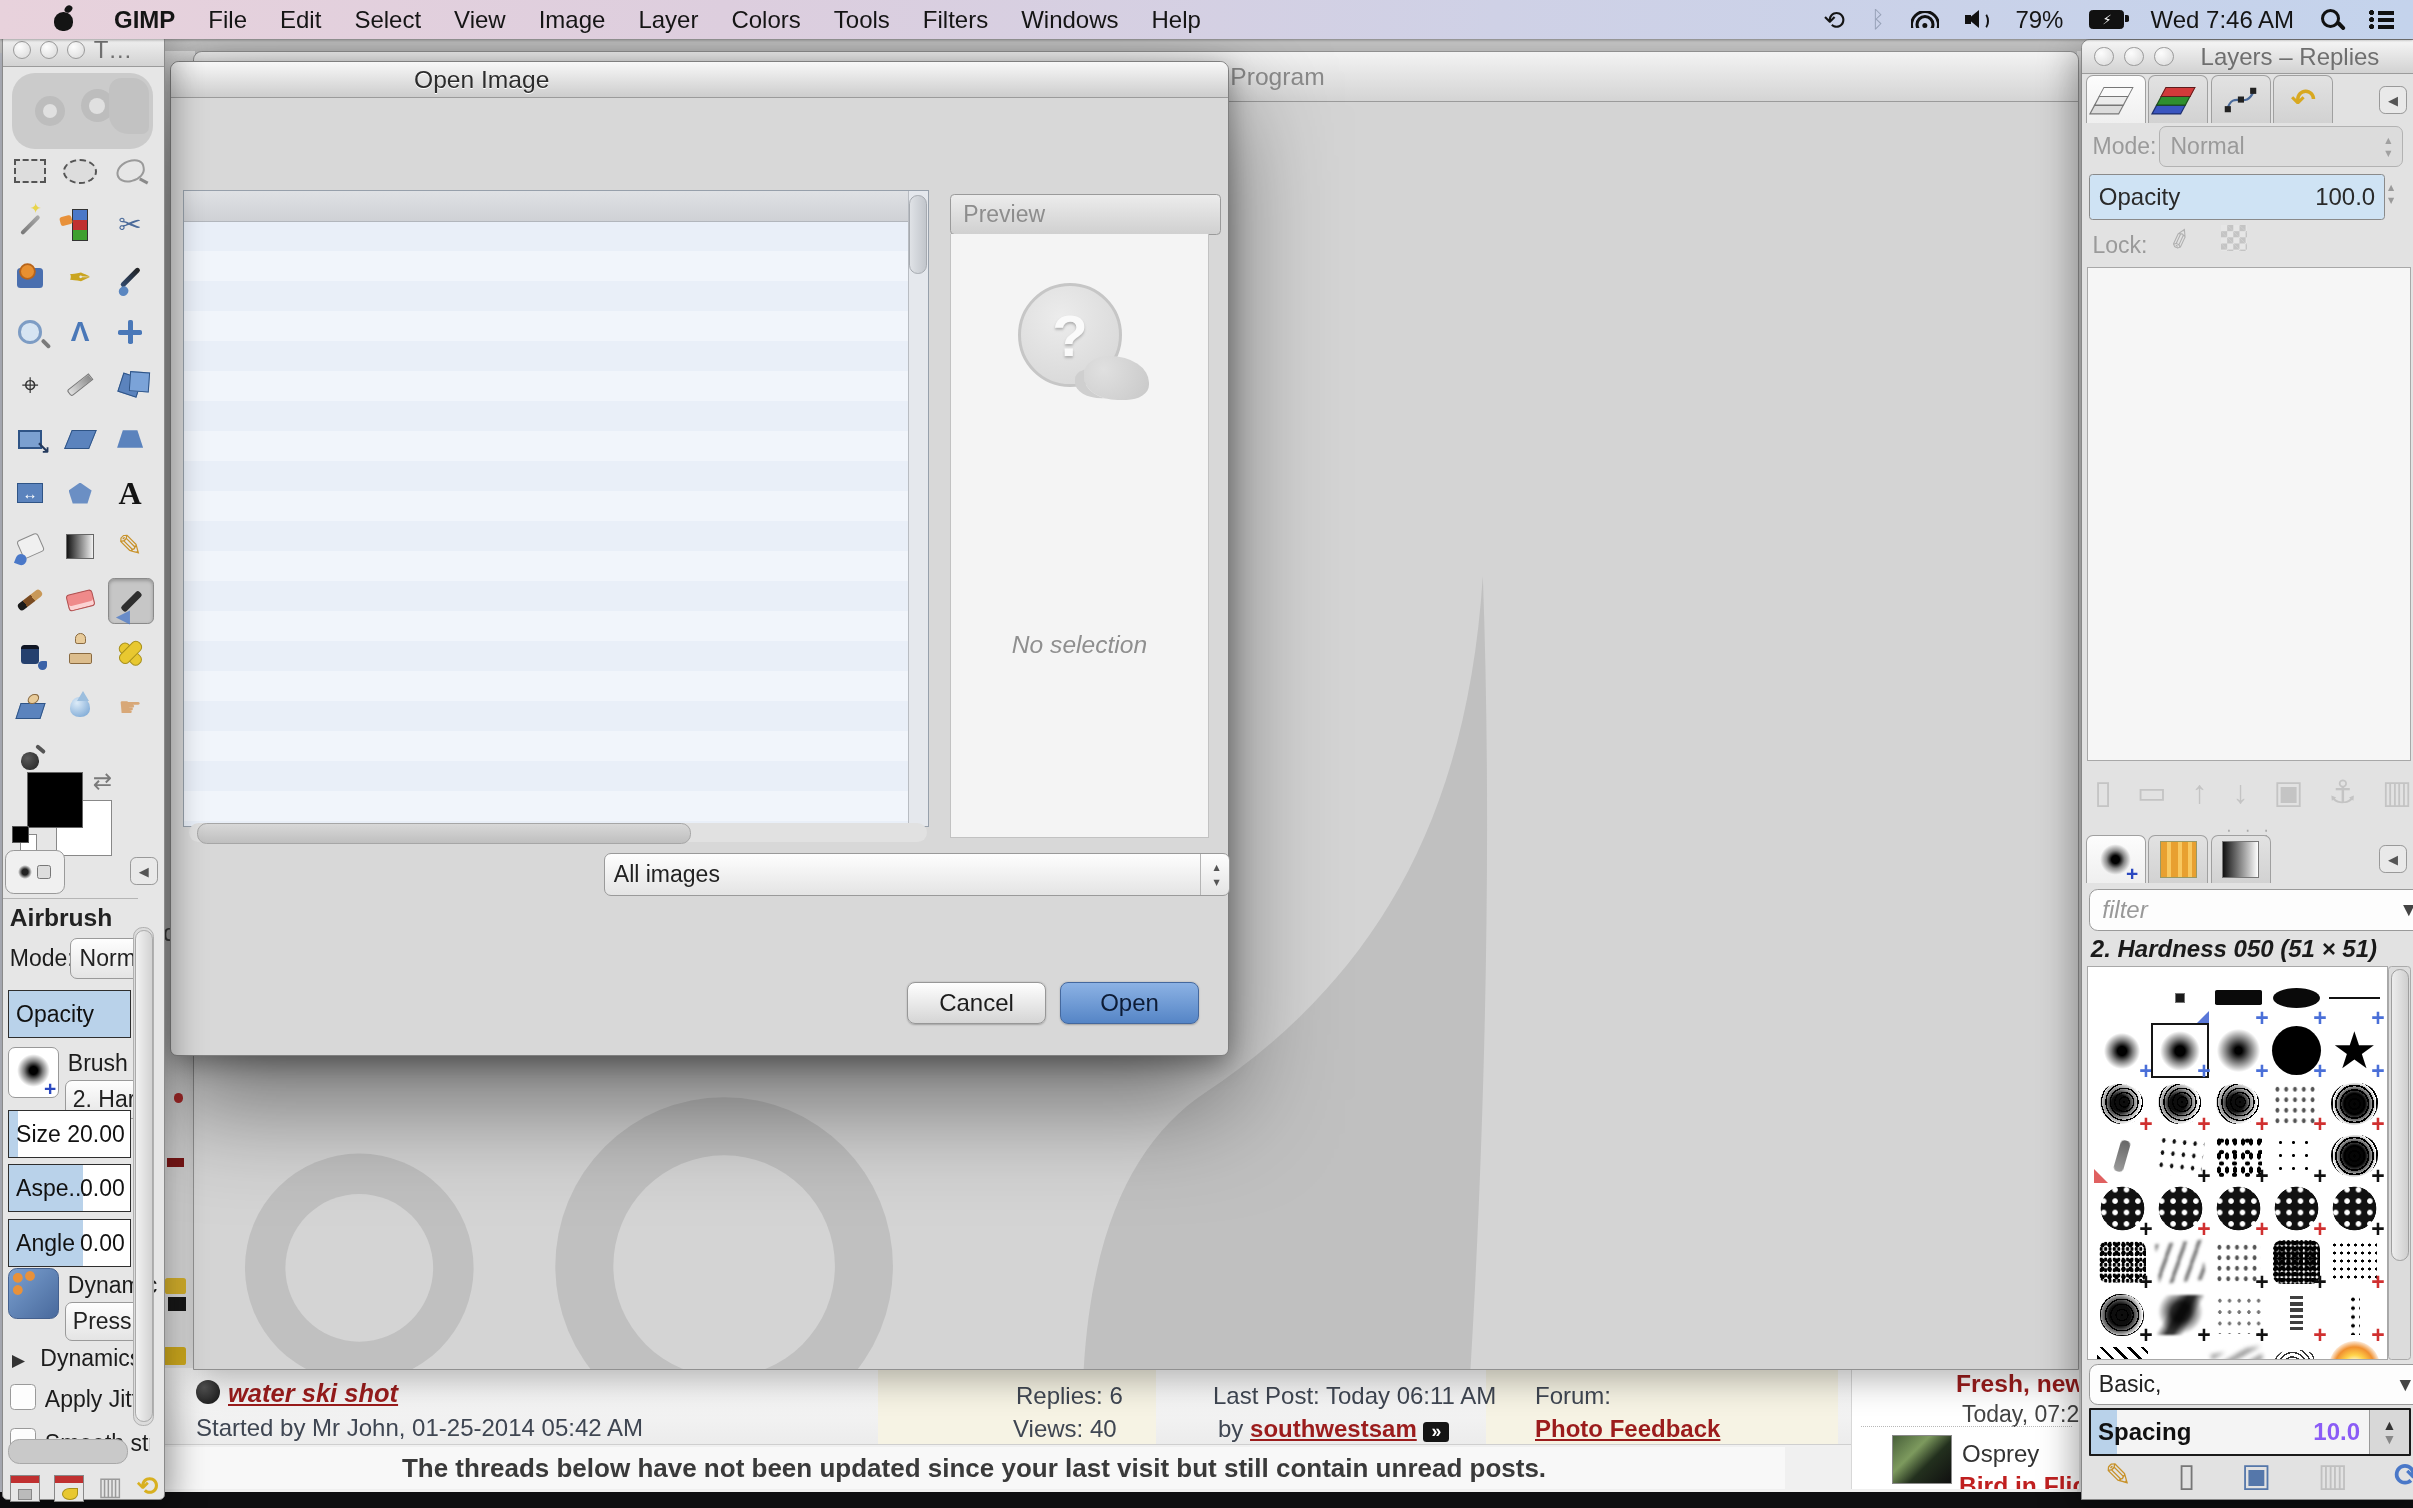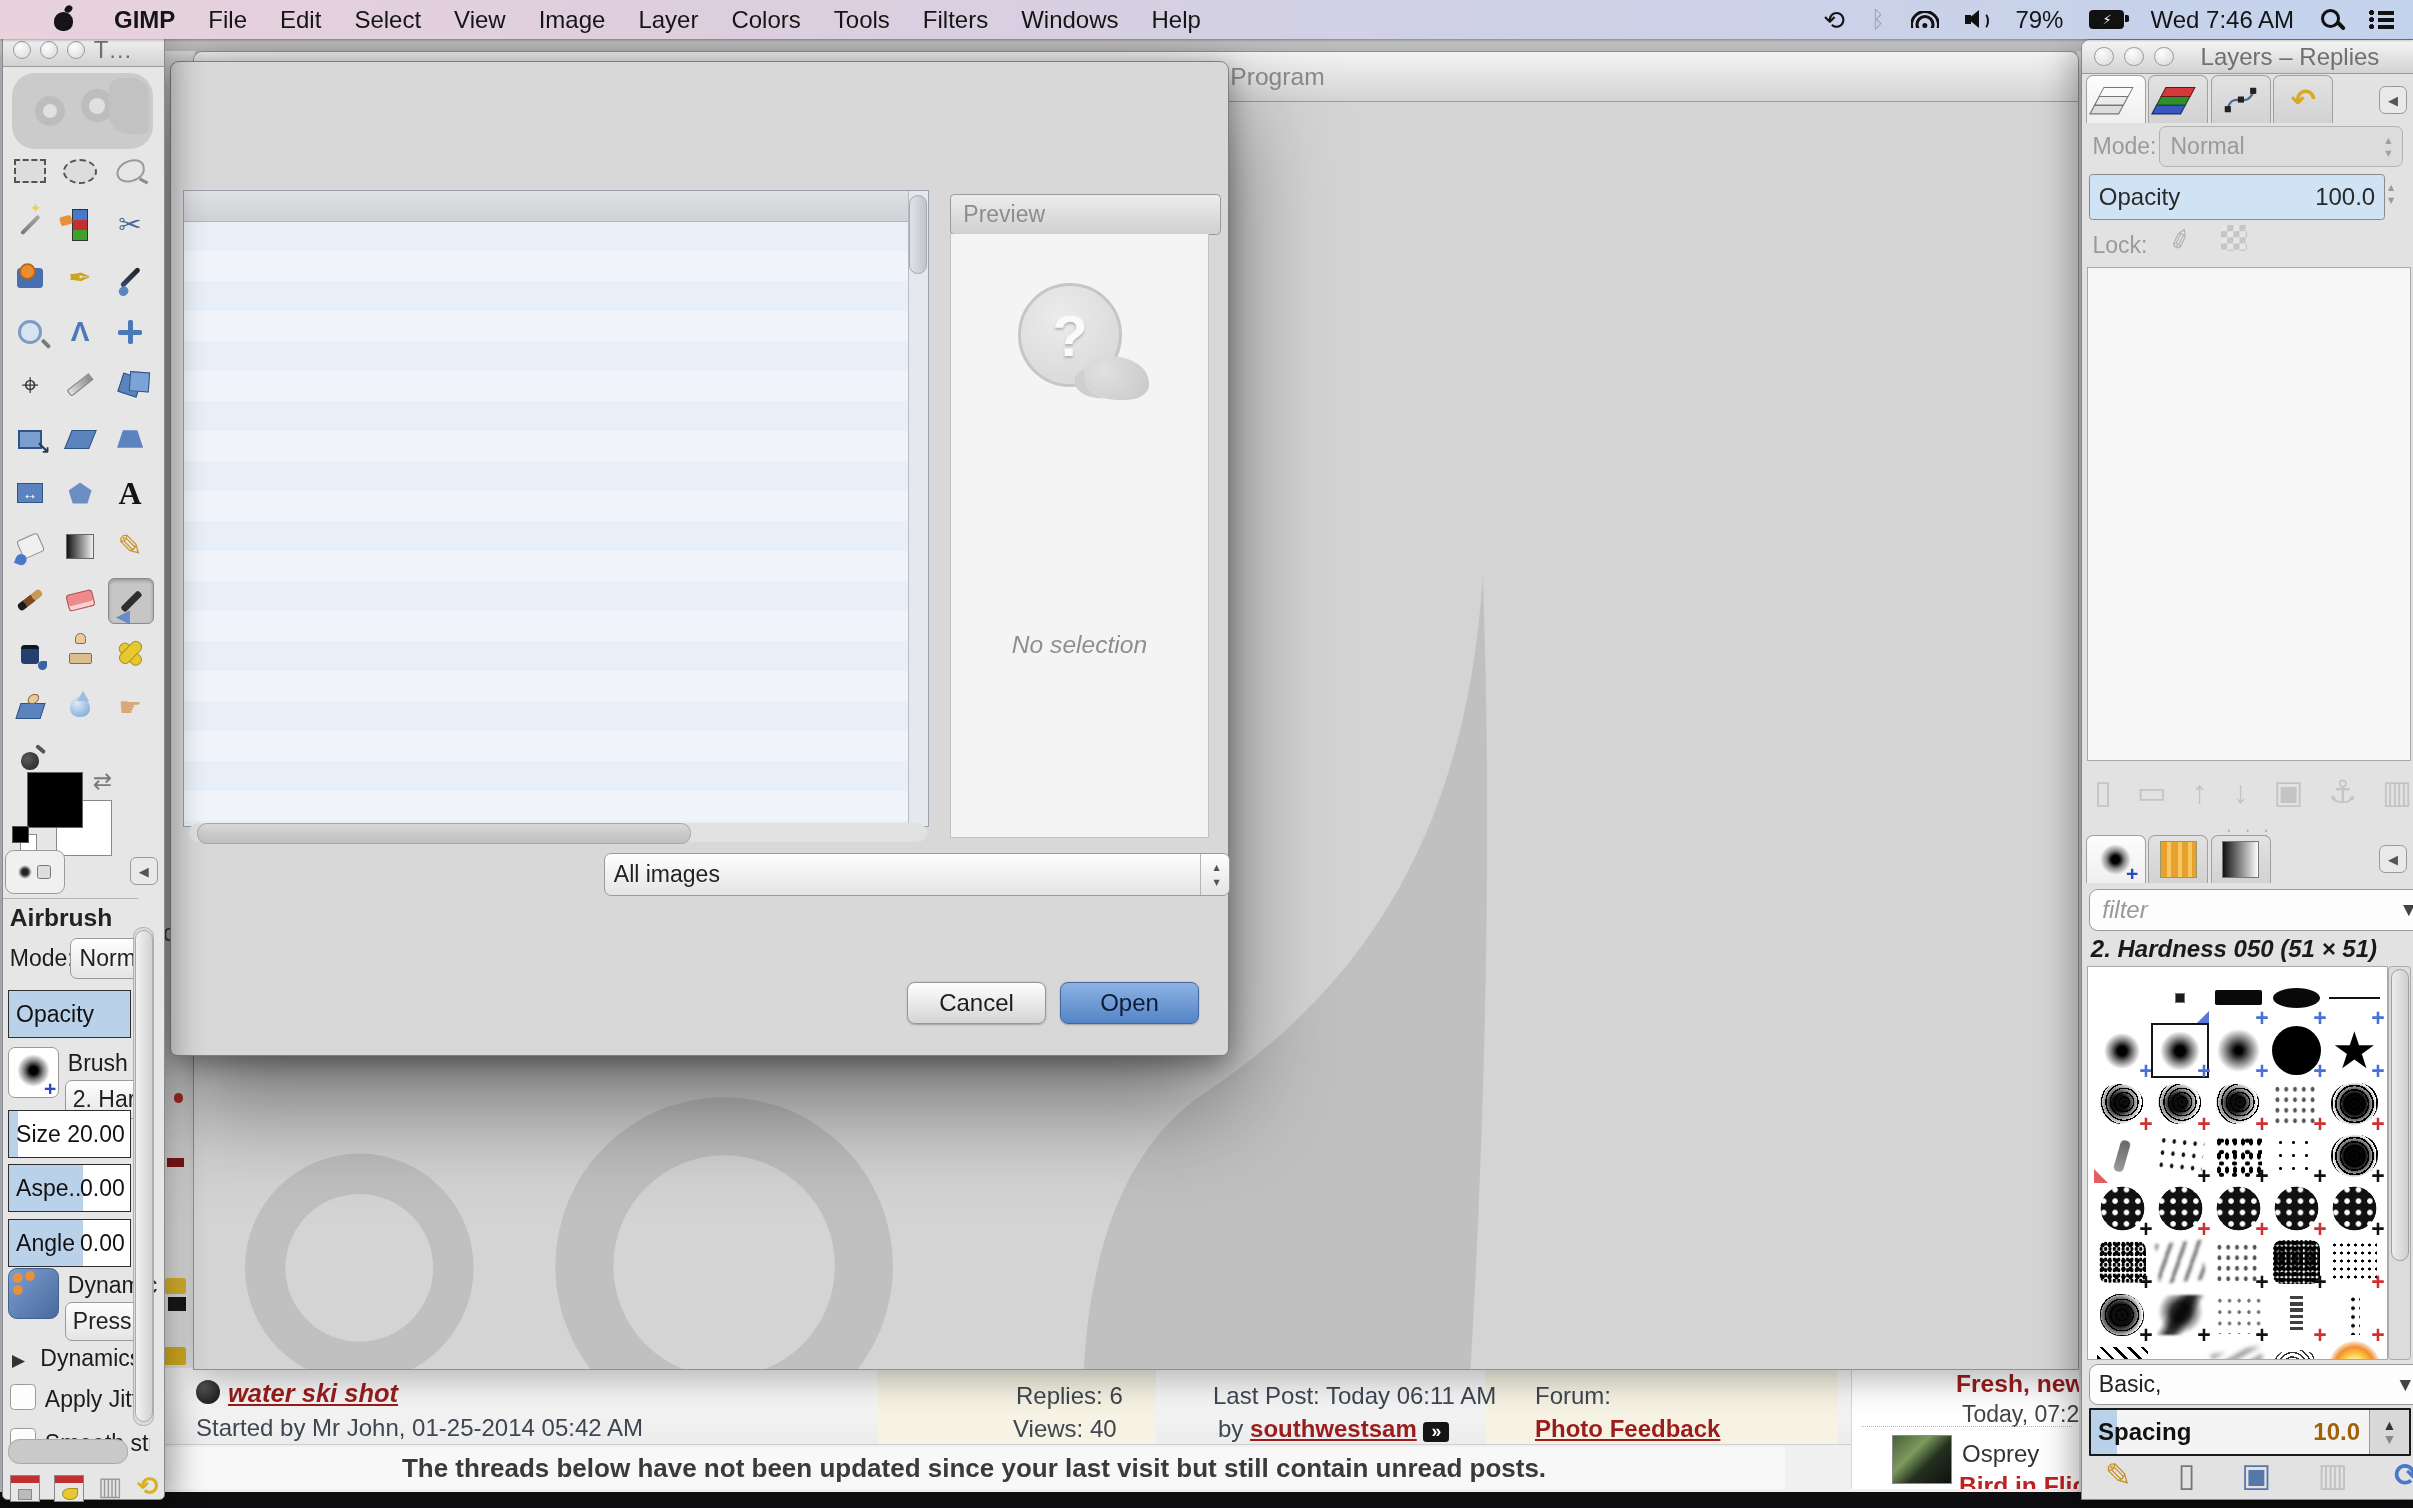--- a/index.html
+++ b/index.html
@@ -388,6 +388,9 @@
 </div>
 
 <div id="dialog" class="win">
+  <div class="titlebar">
+    <span id="dlg-title">Open Image</span>
+  </div>
   <div id="file-list">
     <div class="hdr"></div>
     <div class="vtrack">

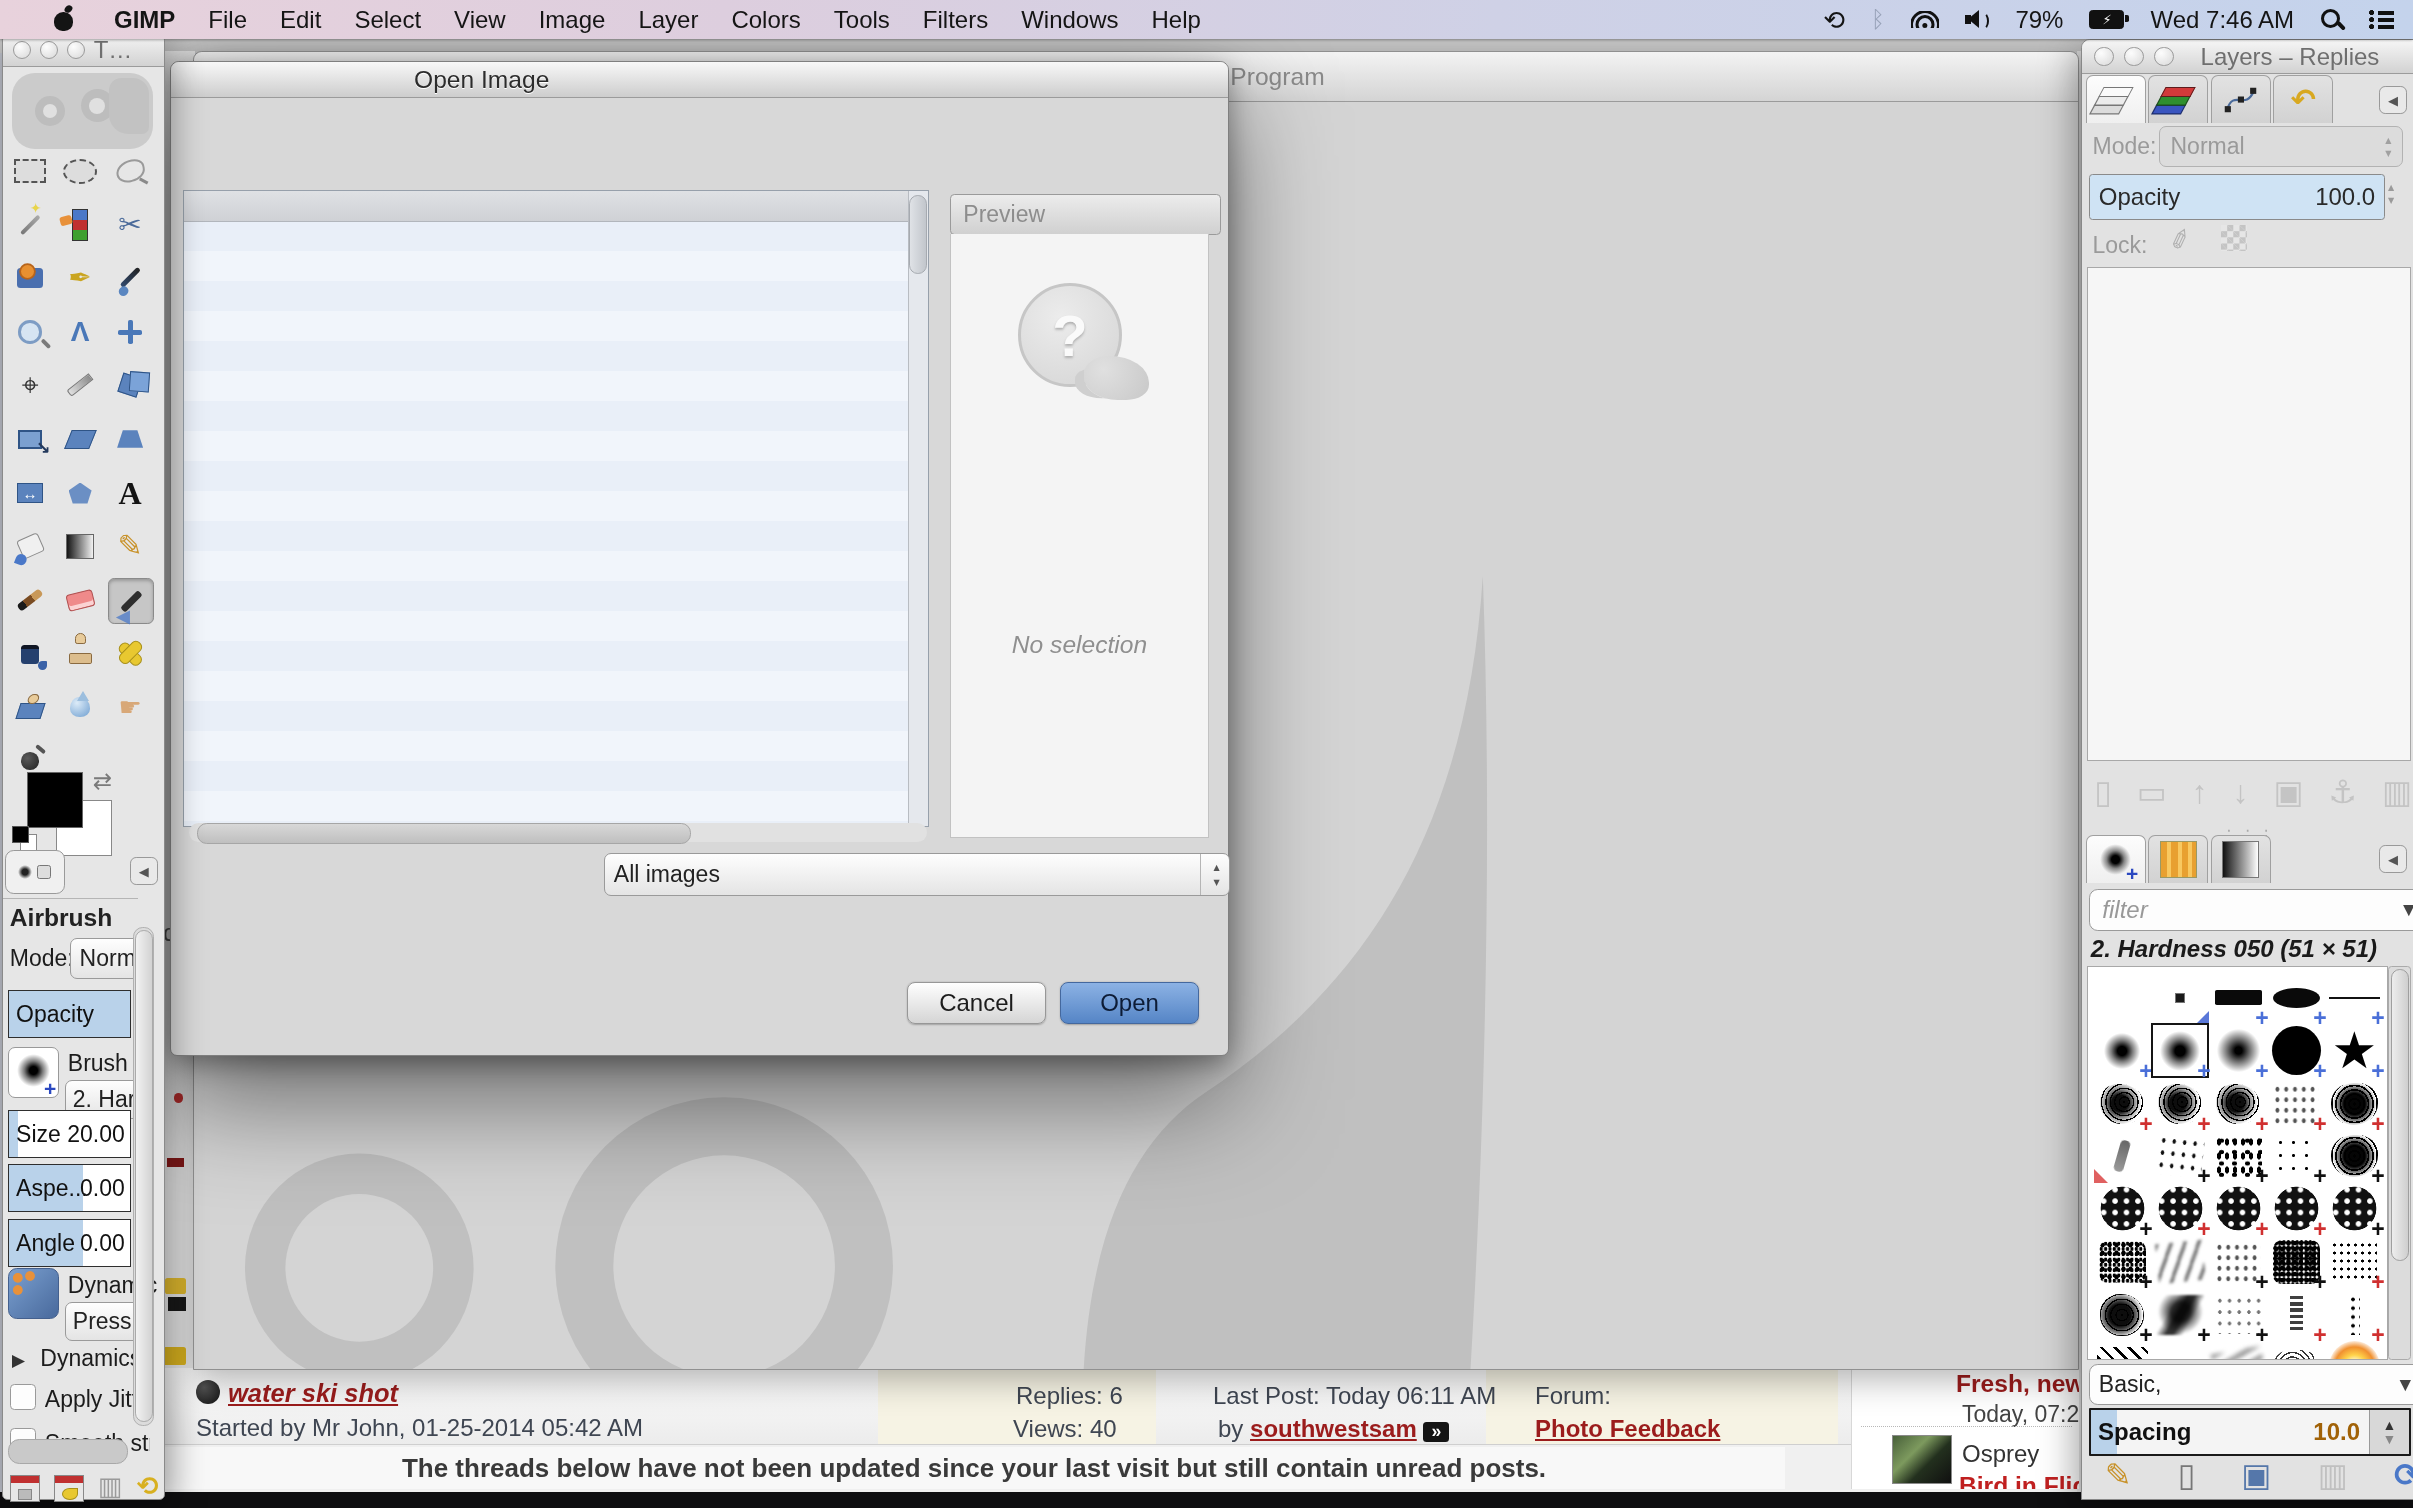--- a/index.html
+++ b/index.html
@@ -269,7 +269,7 @@
   #spacing-slider{position:absolute;left:7px;top:1368px;width:318px;height:44px;border:2.6px solid #1a1a1a;background:#f4f4f4;border-radius:1px;font-weight:bold;}
   #spacing-slider .fill{position:absolute;left:0;top:0;bottom:0;width:26px;background:#b9d2ea;}
   #spacing-slider .lab{position:absolute;left:7px;top:50%;transform:translateY(-50%);font-size:24px;color:#111;}
-  #spacing-slider .val{position:absolute;right:49px;top:50%;transform:translateY(-50%);font-size:24px;color:#a16207;}
+  #spacing-slider .val{position:absolute;right:49px;top:50%;transform:translateY(-50%);font-size:24px;color:#8b5cf6;}
   #spacing-slider .spincol{position:absolute;right:0;top:0;bottom:0;width:39px;background:#d8d8d8;border-left:0.9px solid #9a9a9a;display:flex;flex-direction:column;align-items:center;justify-content:center;line-height:1;font-size:14px;}
   #brush-dock-btns{position:absolute;left:8.8px;top:1413px;width:316px;height:44px;display:flex;align-items:center;justify-content:space-between;padding:0 14px;font-size:32px;}
   

